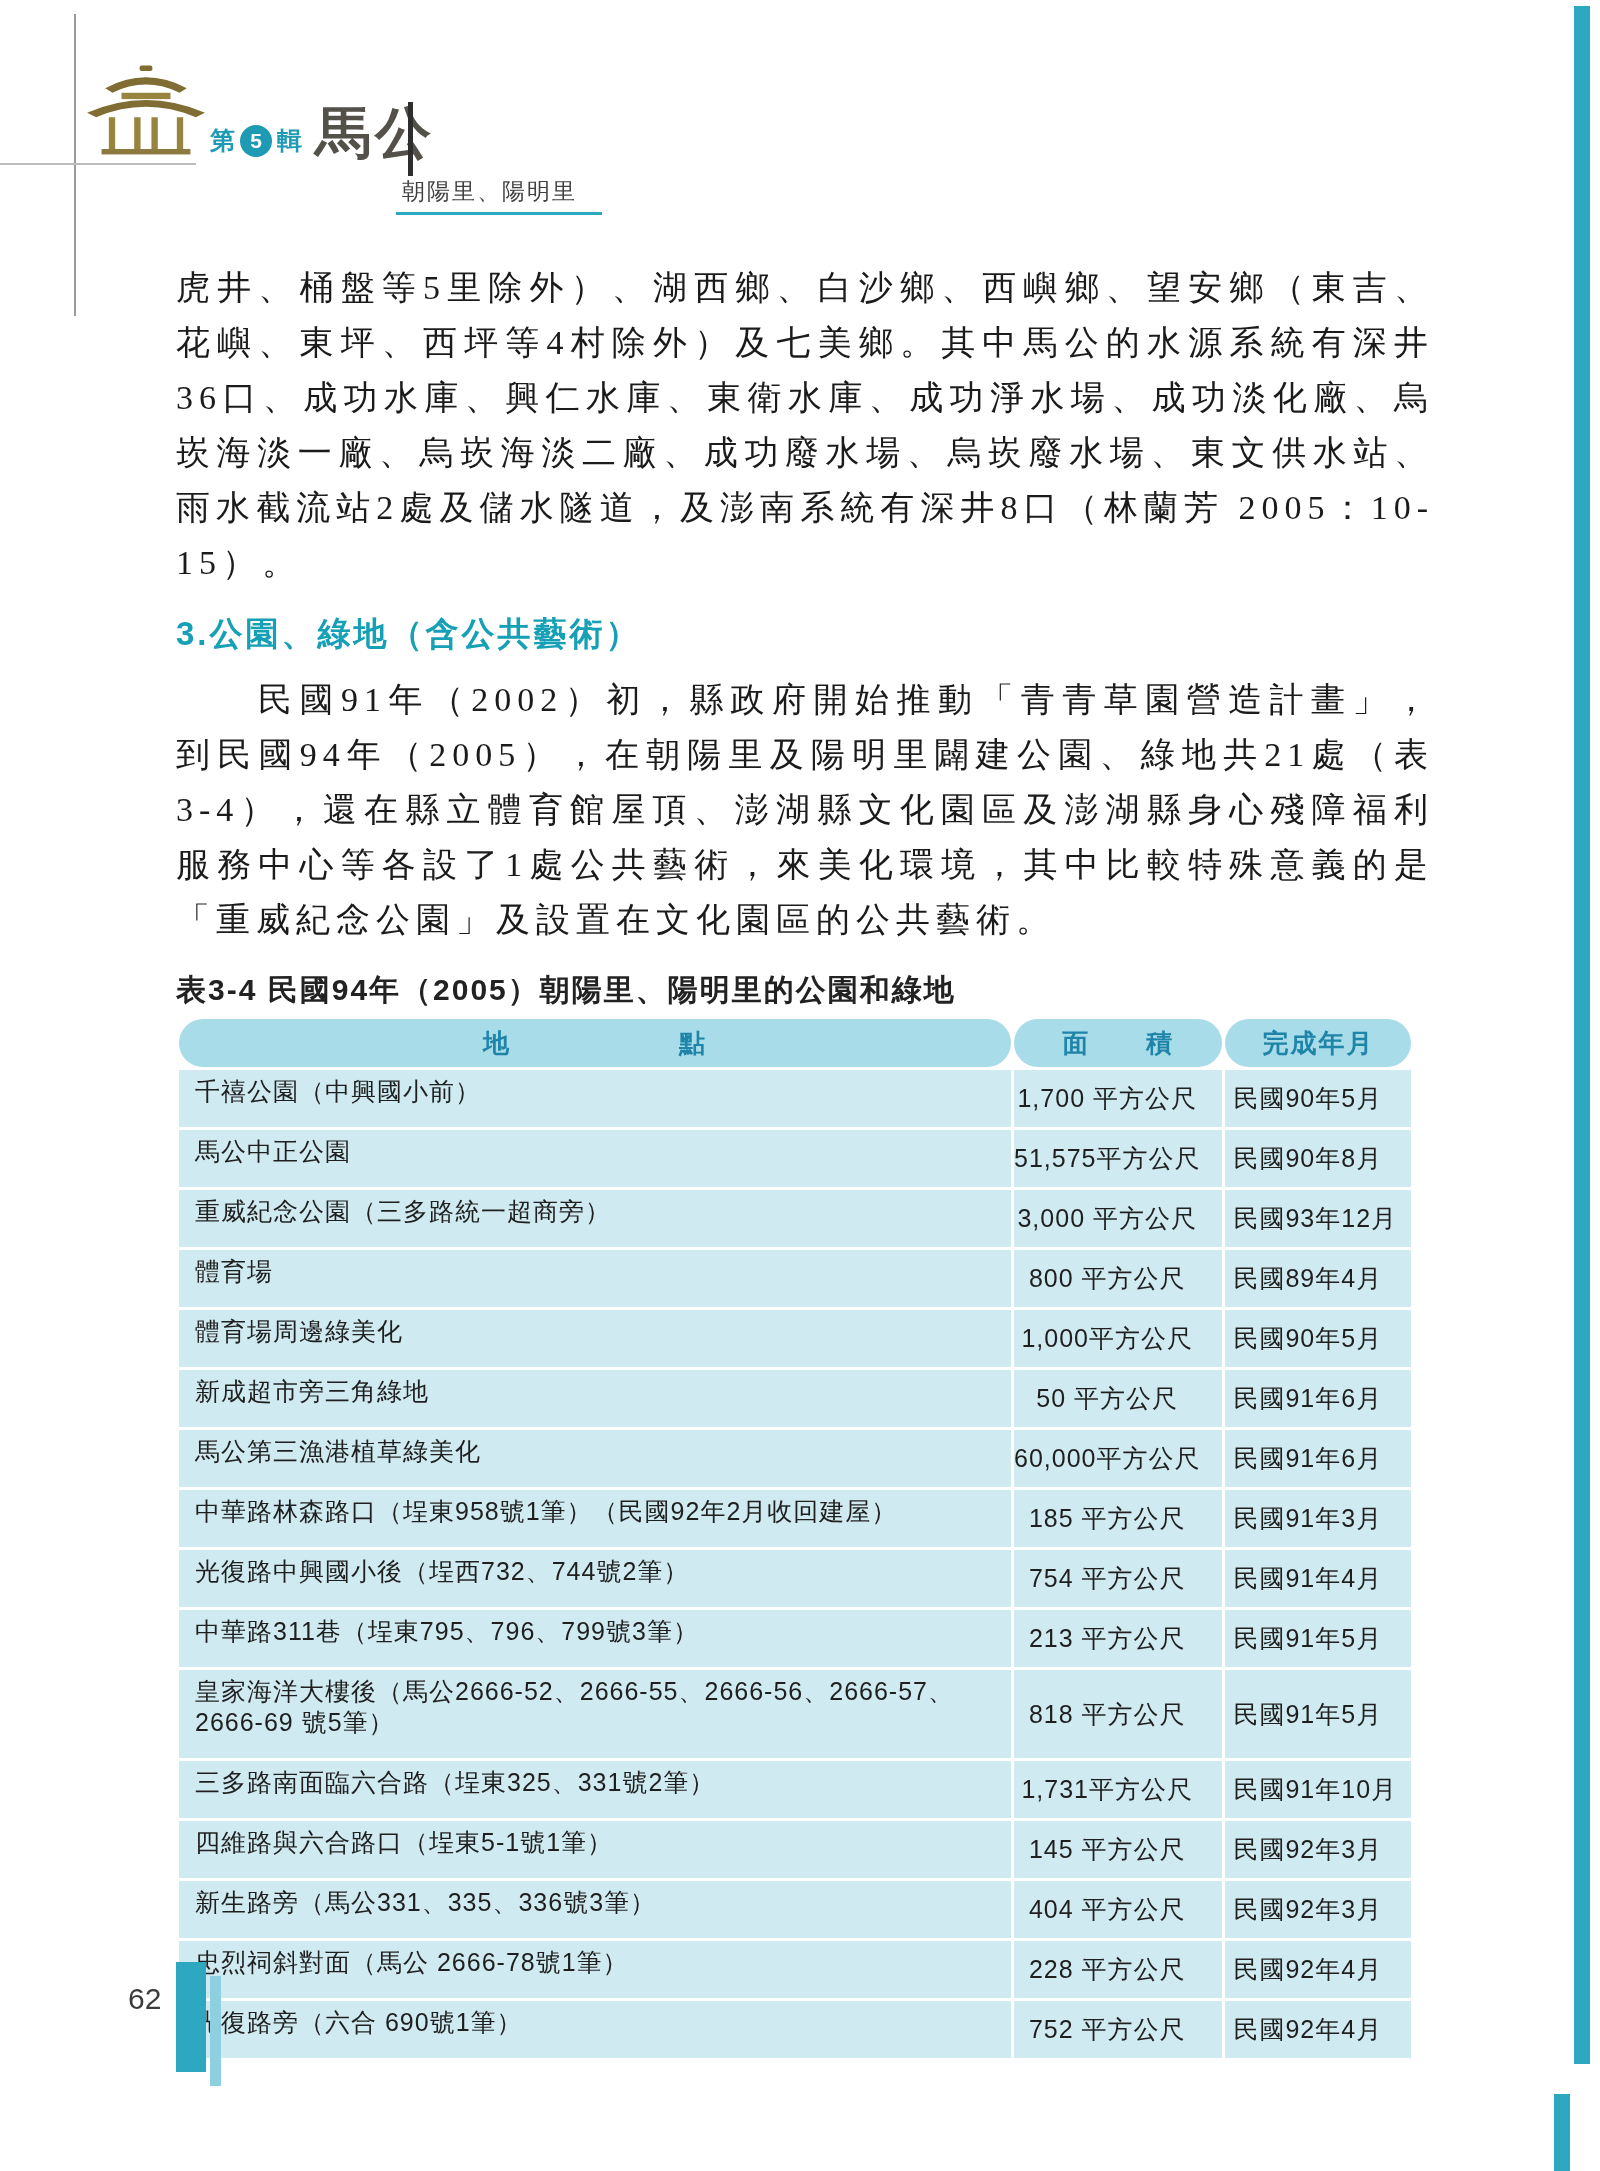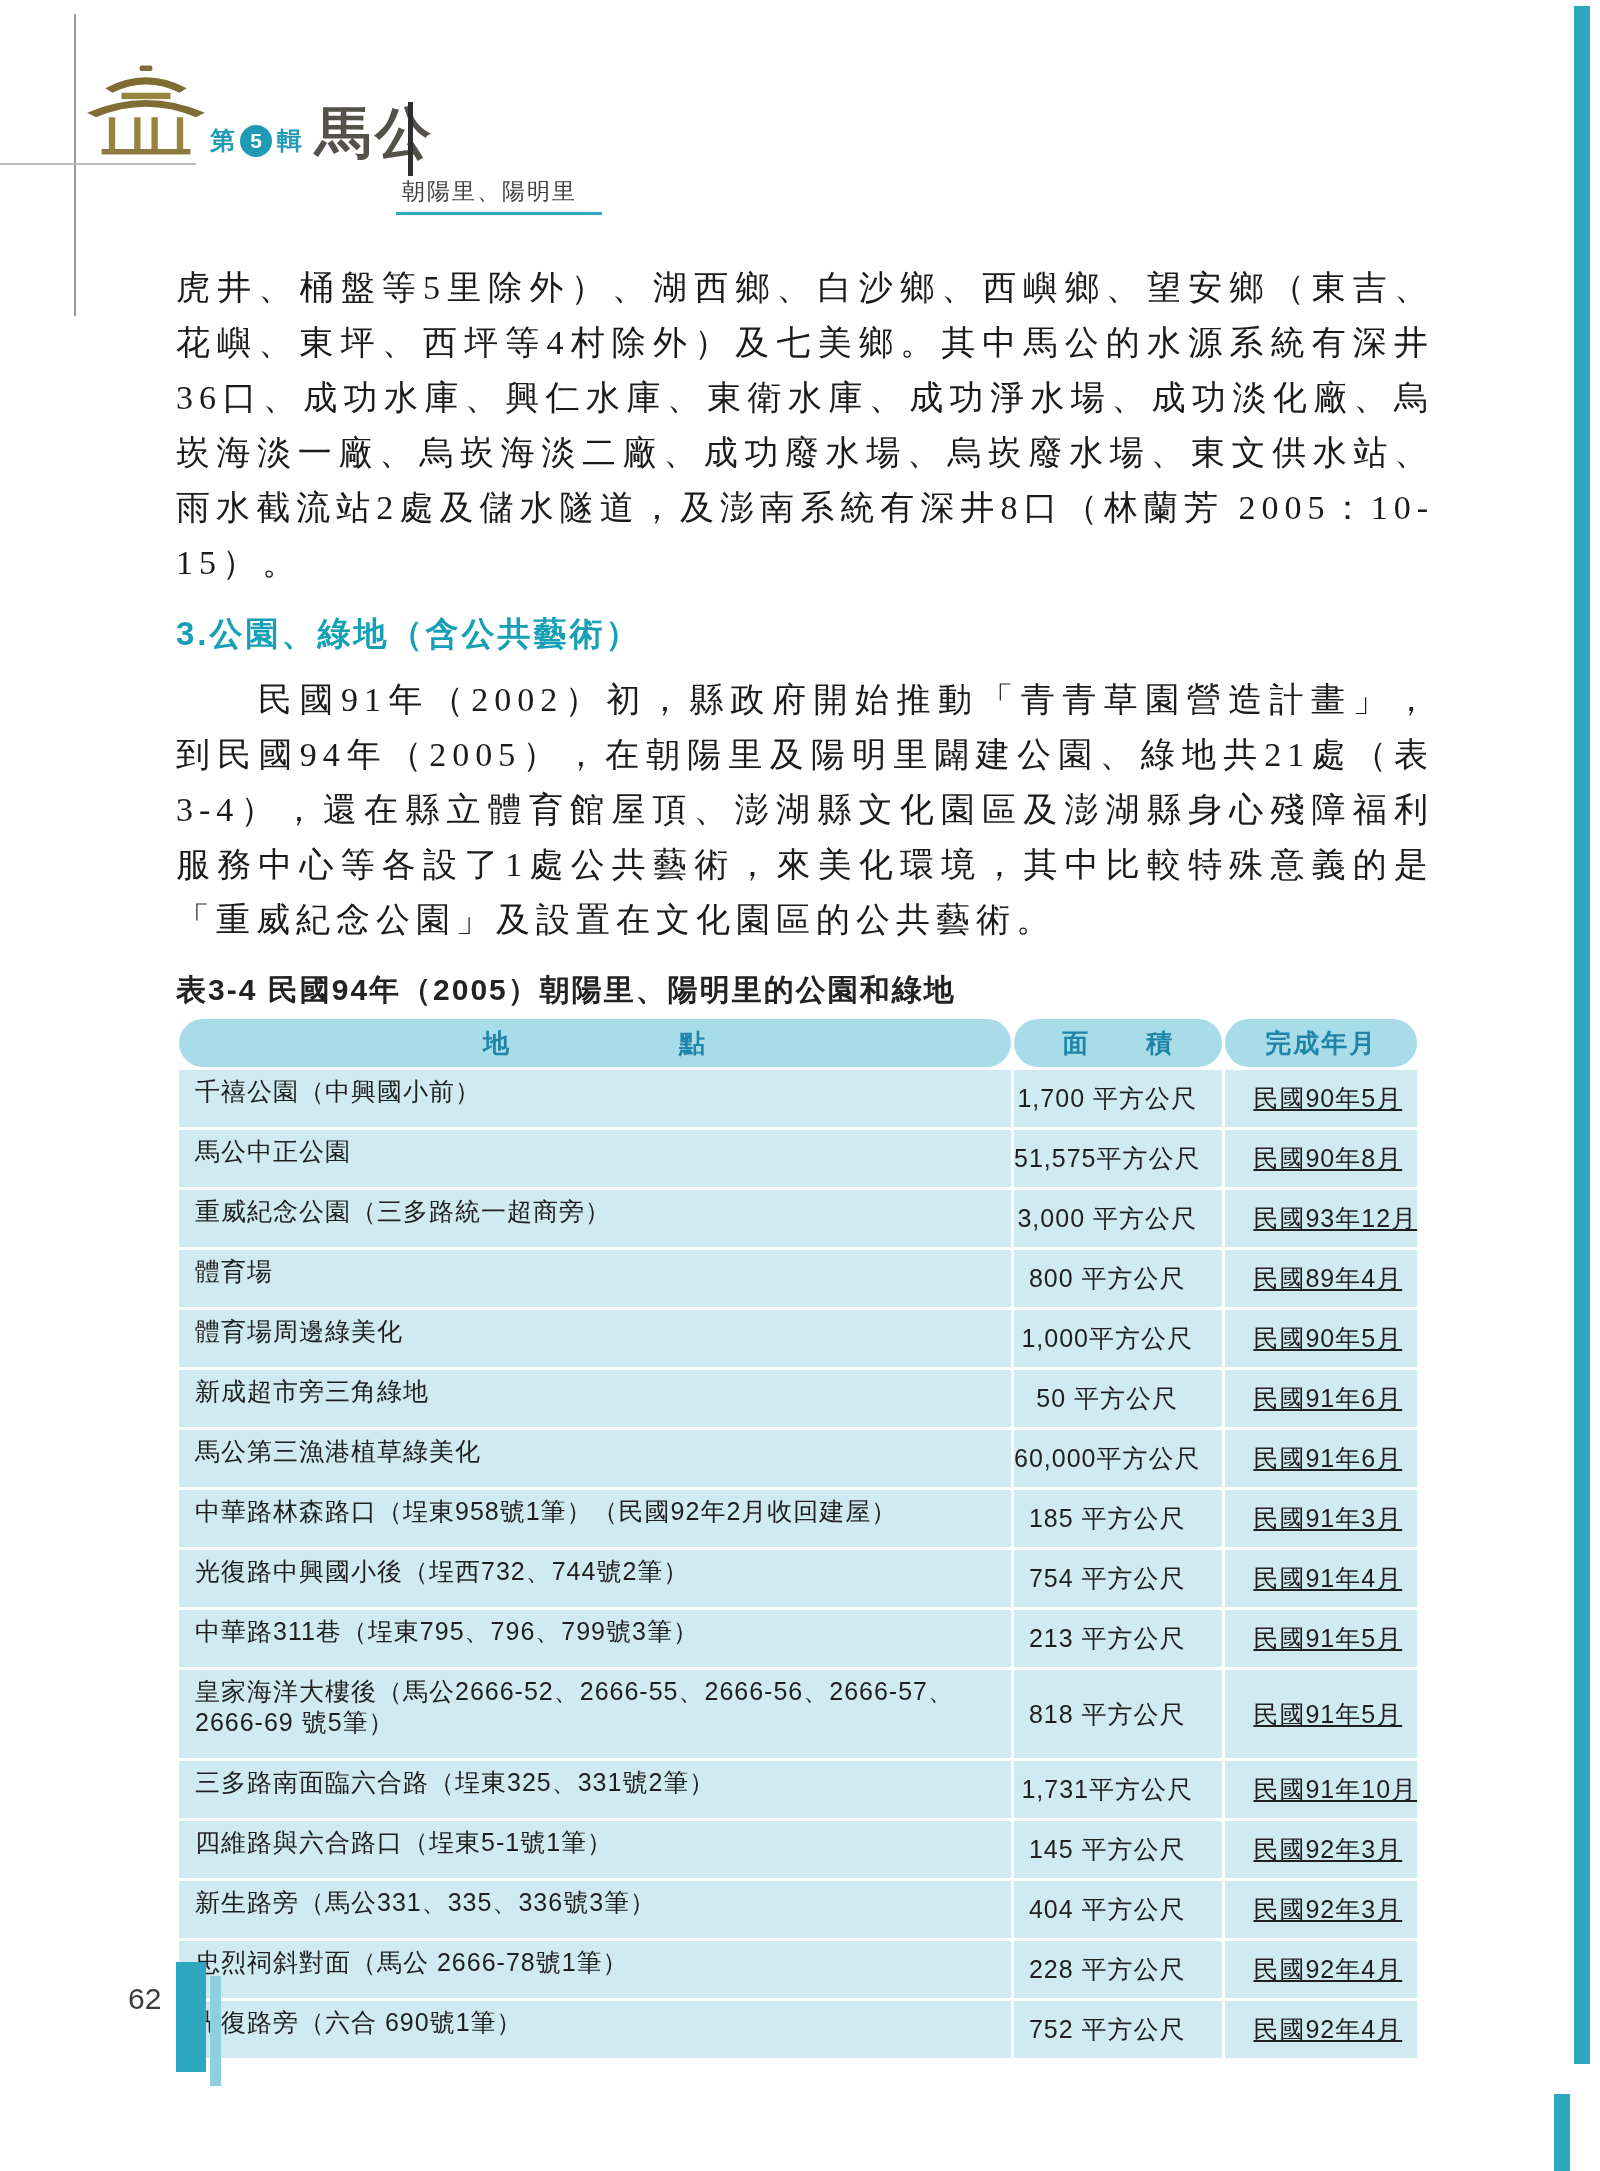--- a/index.html
+++ b/index.html
@@ -90,7 +90,7 @@
   }
   td.cell-location { text-align:left; padding:6px 10px 20px 16px; }
   td.cell-area { text-align:center; padding-right:22px; white-space:nowrap; }
-  td.cell-date { text-align:left; padding-left:28px; white-space:nowrap;text-decoration:underline; }
+  td.cell-date { text-align:left; padding-left:8px; white-space:nowrap; }
 
   
   .page-number {

